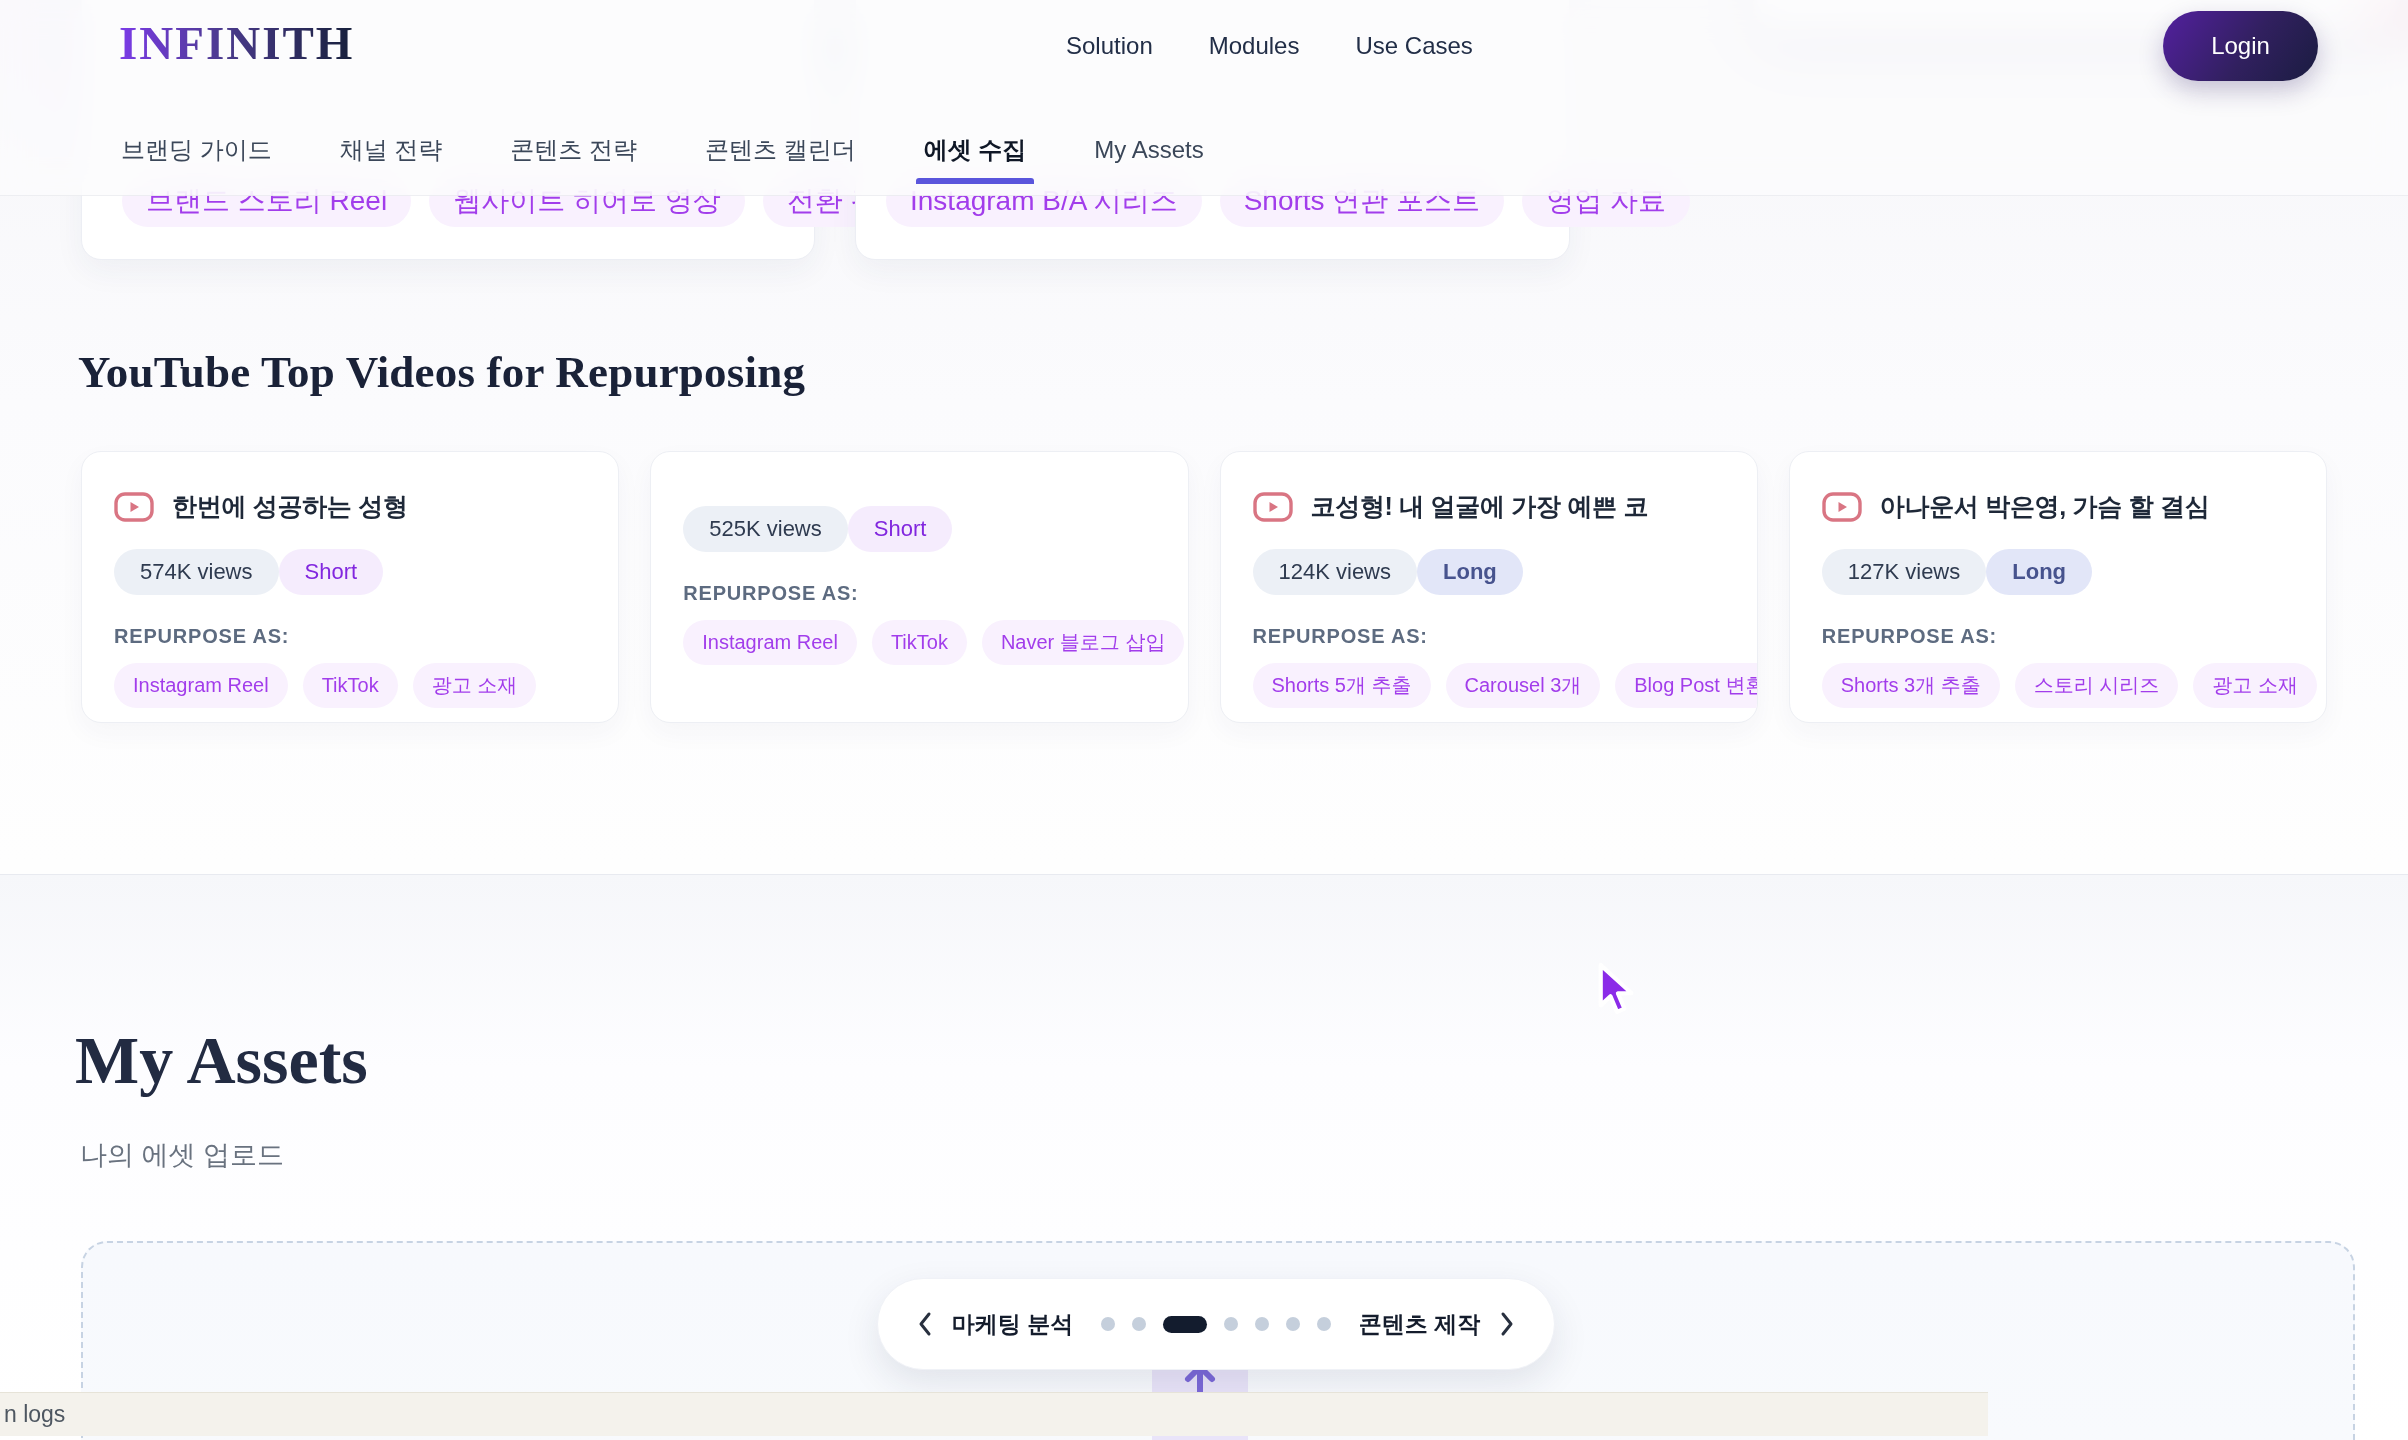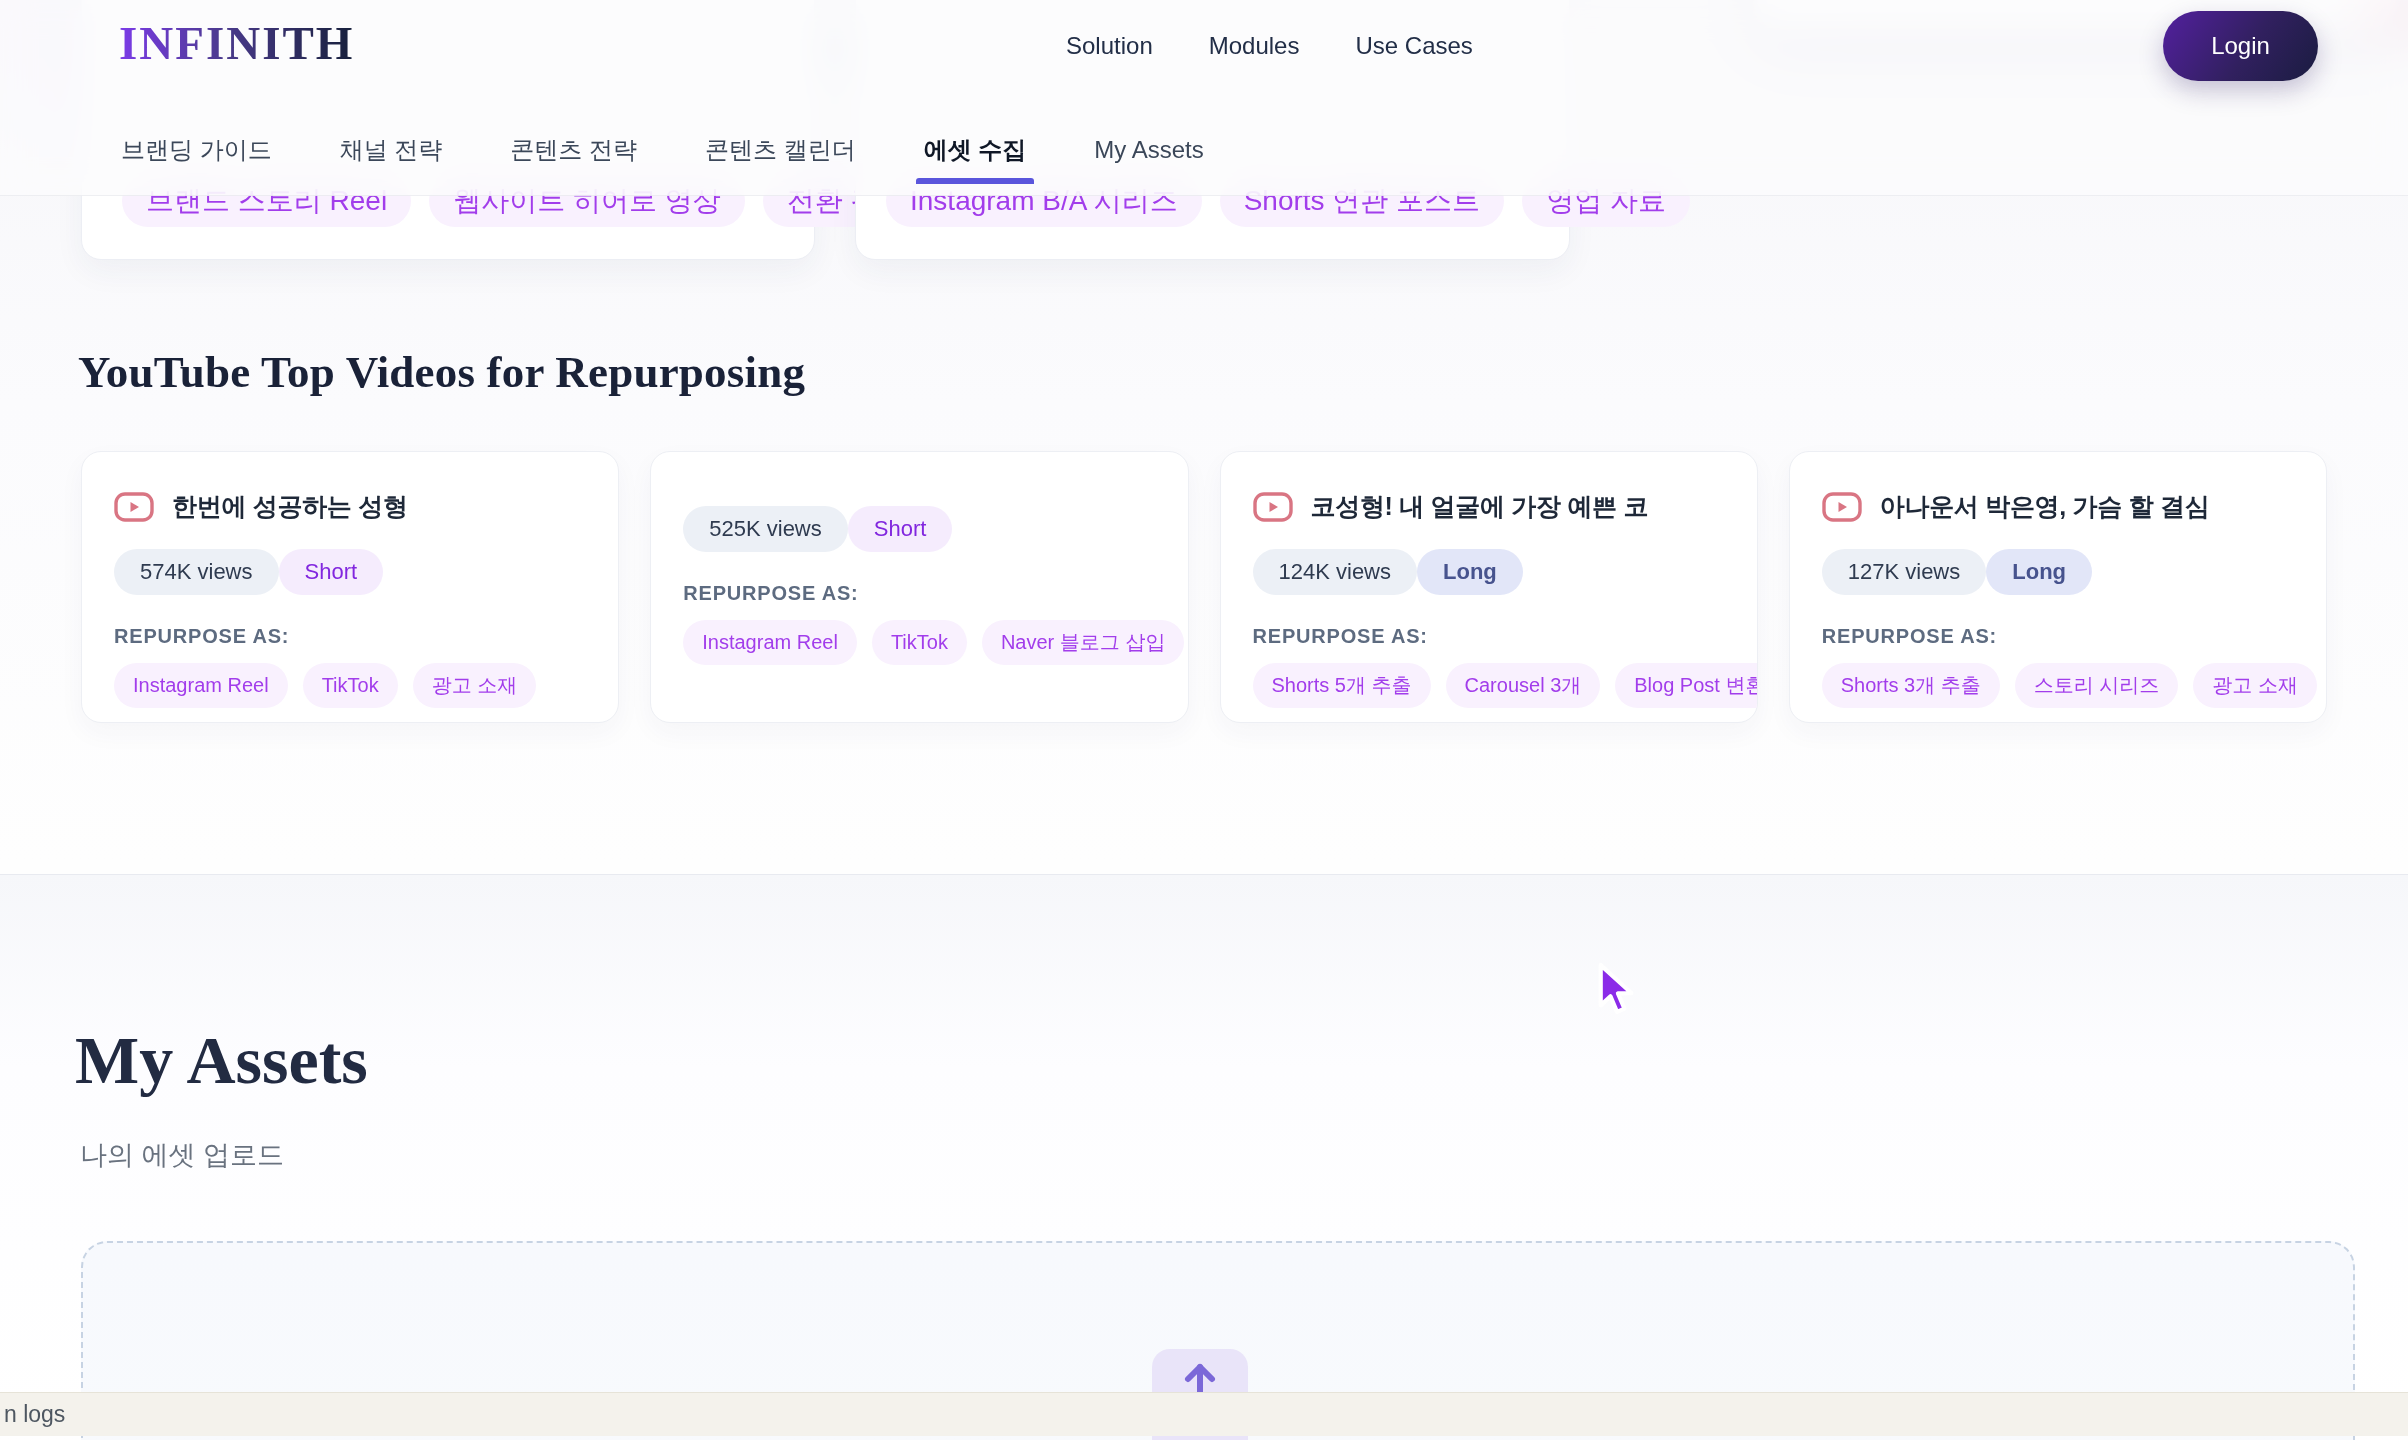--- a/index.html
+++ b/index.html
@@ -234,6 +234,25 @@
       </svg>
     </div>
 
+    <div class="carousel">
+      <svg class="chev" viewBox="0 0 18 28">
+        <path d="M13 4 L5 14 L13 24" stroke="#28303F" stroke-width="3" fill="none" stroke-linecap="round" stroke-linejoin="round"></path>
+      </svg>
+      <span class="carousel-label">마케팅 분석</span>
+      <div class="dots" id="dots">
+          <span class="dot"></span>
+          <span class="dot"></span>
+          <span class="dot dot--active"></span>
+          <span class="dot"></span>
+          <span class="dot"></span>
+          <span class="dot"></span>
+          <span class="dot"></span>
+        </div>
+      <span class="carousel-label">콘텐츠 제작</span>
+      <svg class="chev" viewBox="0 0 18 28">
+        <path d="M5 4 L13 14 L5 24" stroke="#28303F" stroke-width="3" fill="none" stroke-linecap="round" stroke-linejoin="round"></path>
+      </svg>
+    </div>
   </section>
 
   <header class="site-header">

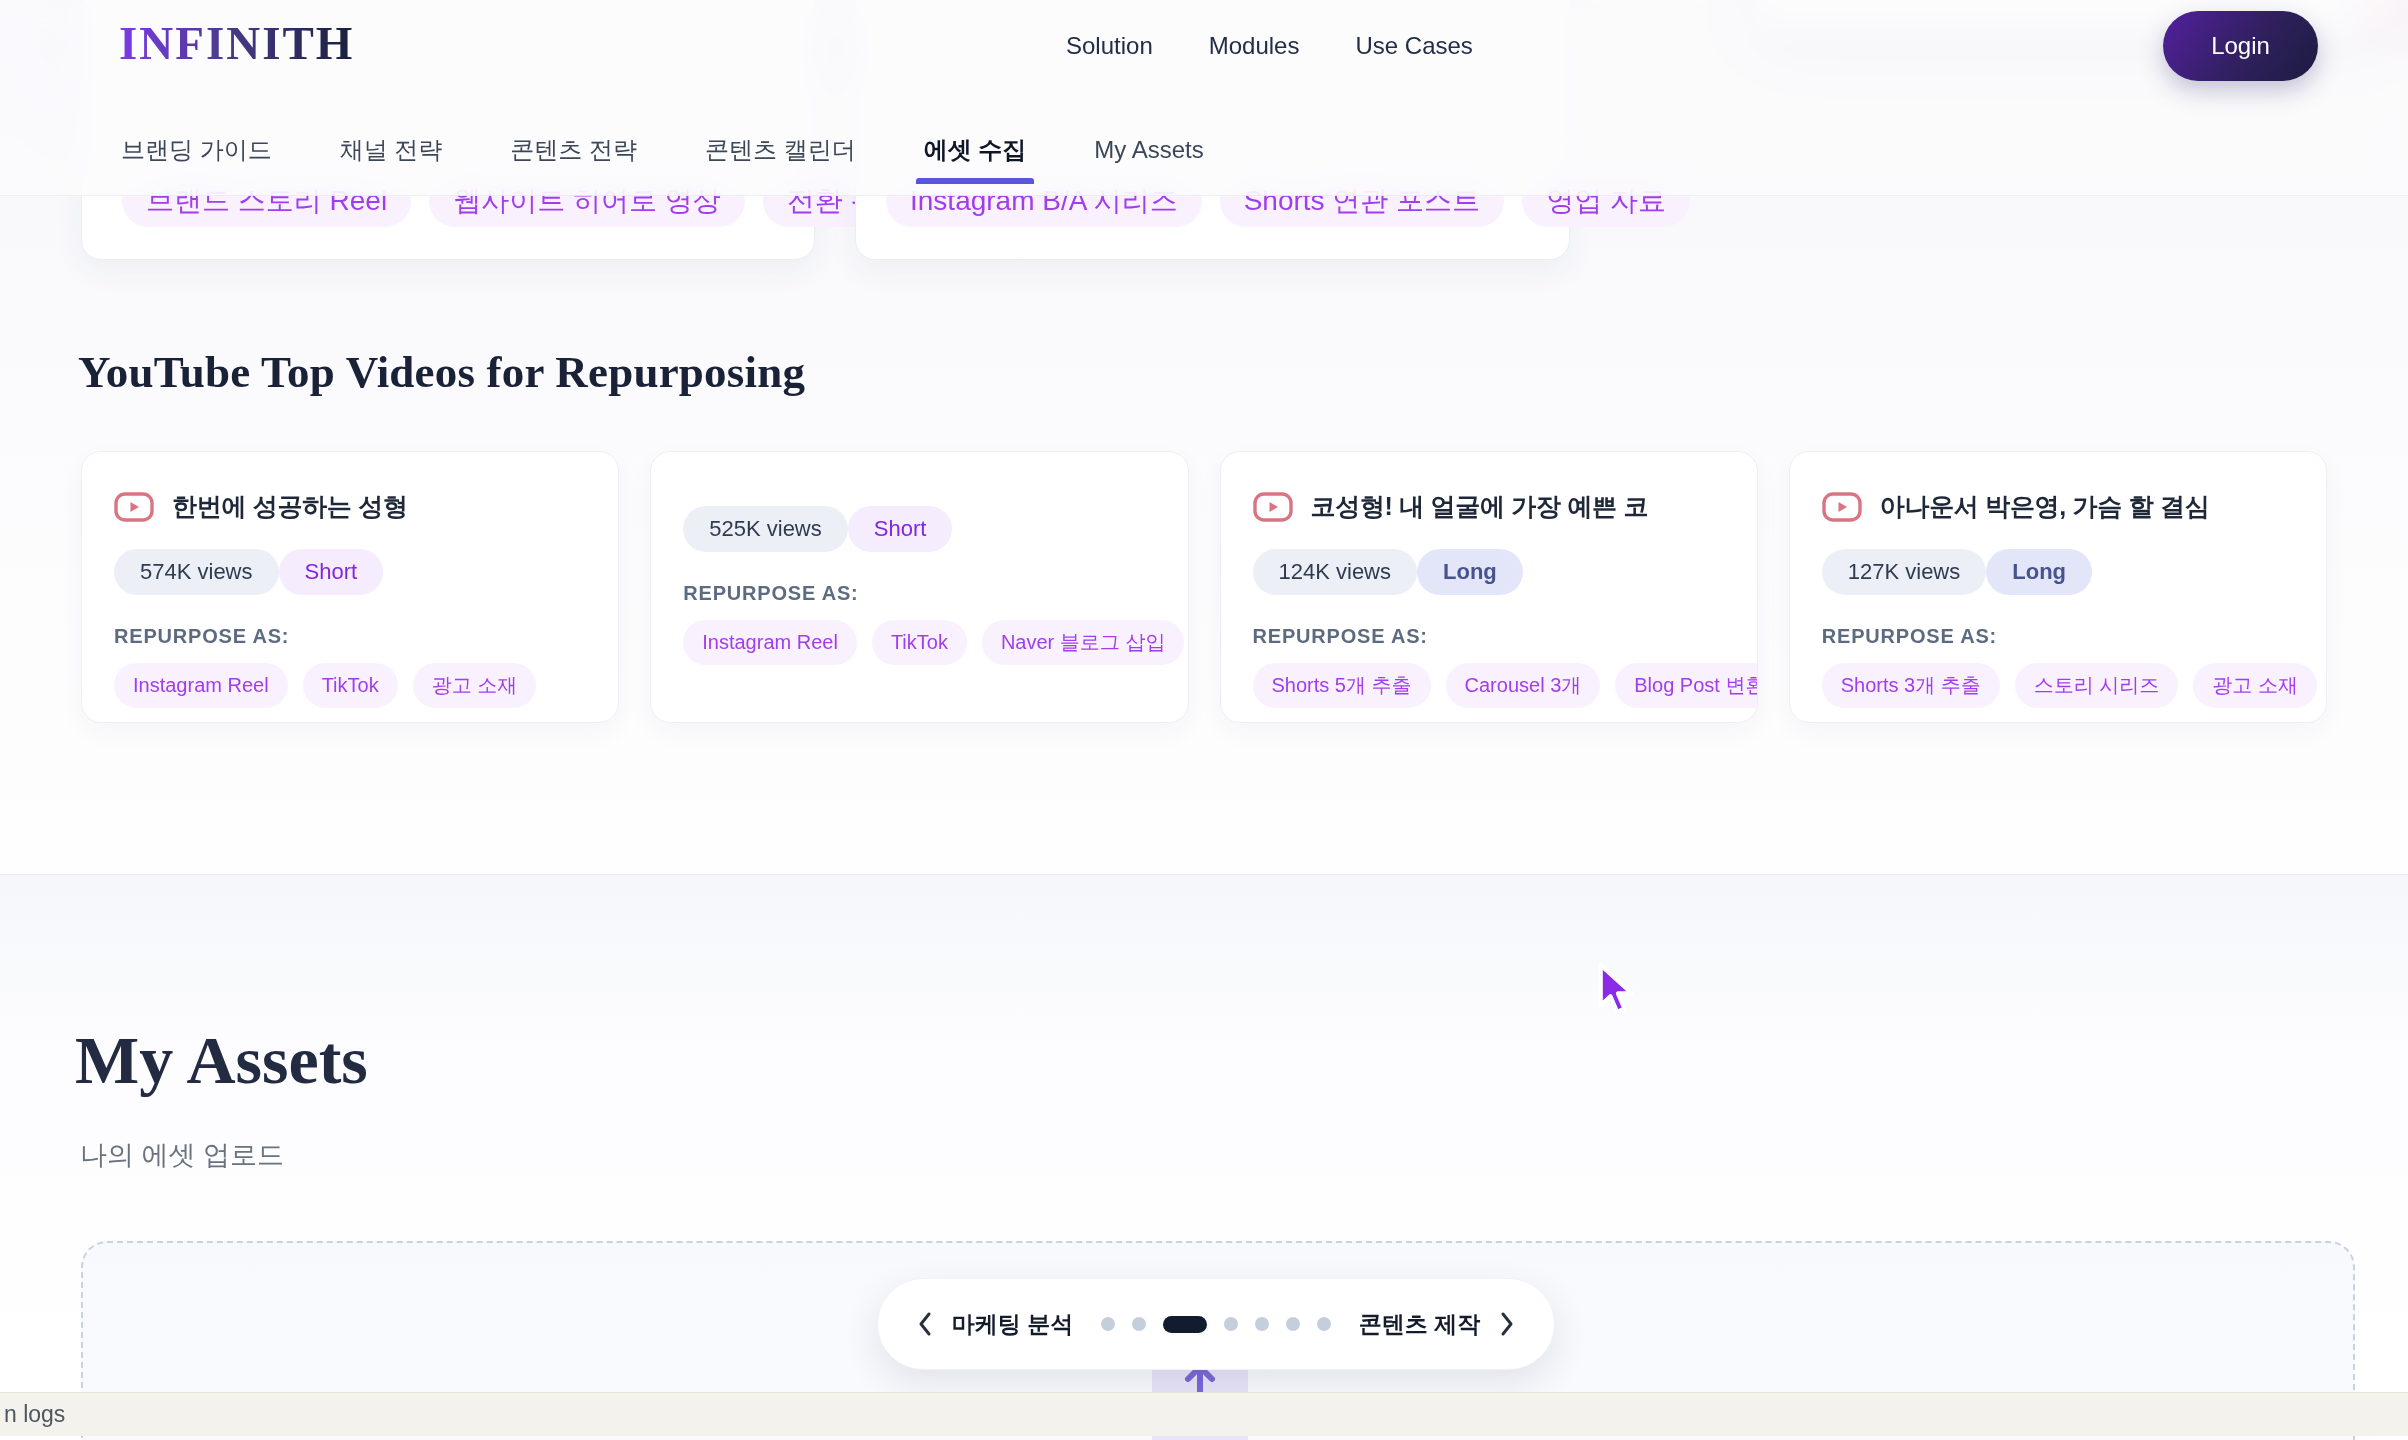--- a/index.html
+++ b/index.html
@@ -104,7 +104,7 @@
                  display:flex; justify-content:center; align-items:flex-start; padding-top:12px; }
 
   
-  .status-bar { position:absolute; left:0; top:1392px; width:2408px; height:44px; z-index:50;
+  .status-bar { position:absolute; left:0; top:1392px; width:1988px; height:44px; z-index:50;
                 background:#F4F2EC; border-top:1px solid #E6E3D8; display:flex; align-items:center; }
   .status-text { font-size:23px; color:#4E5761; margin-left:4px; white-space:nowrap; }
 

